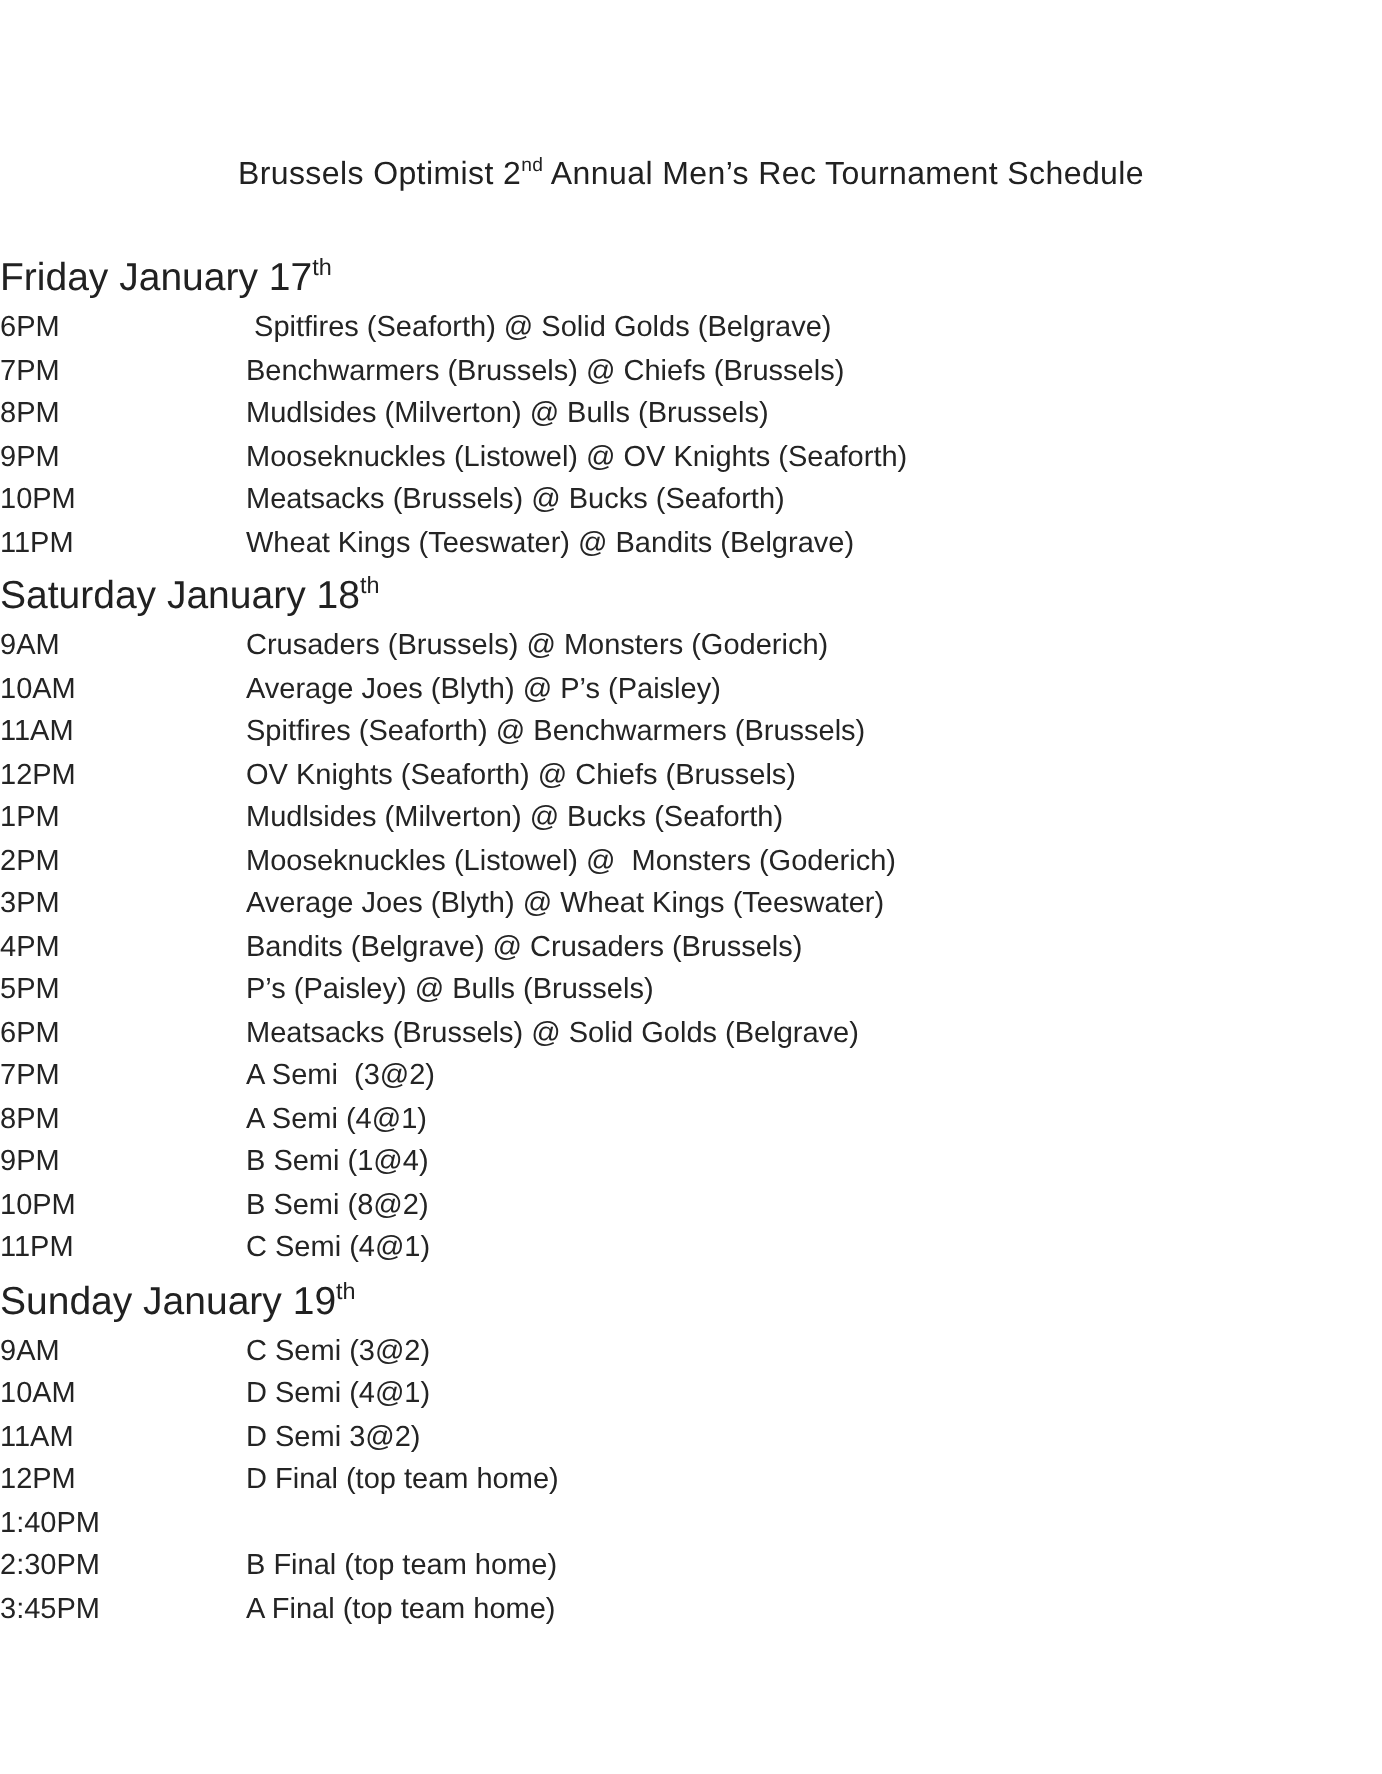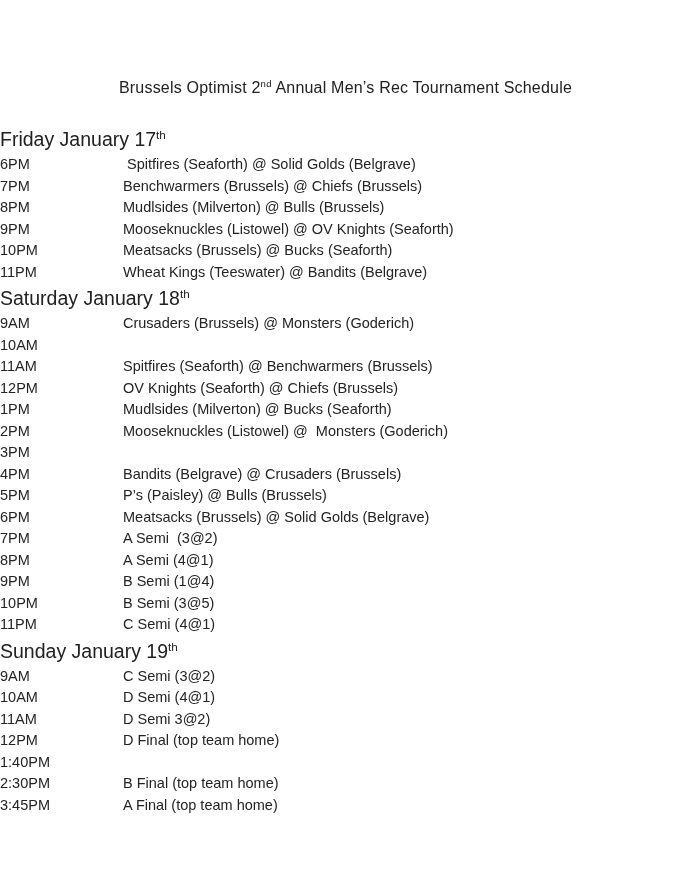--- a/index.html
+++ b/index.html
@@ -111,6 +111,7 @@
 
   <div class="row">
     <span class="time">10AM</span>
+    <span class="matchup">Average Joes (Blyth) @ P’s (Paisley)</span>
   </div>
 
   <div class="row">

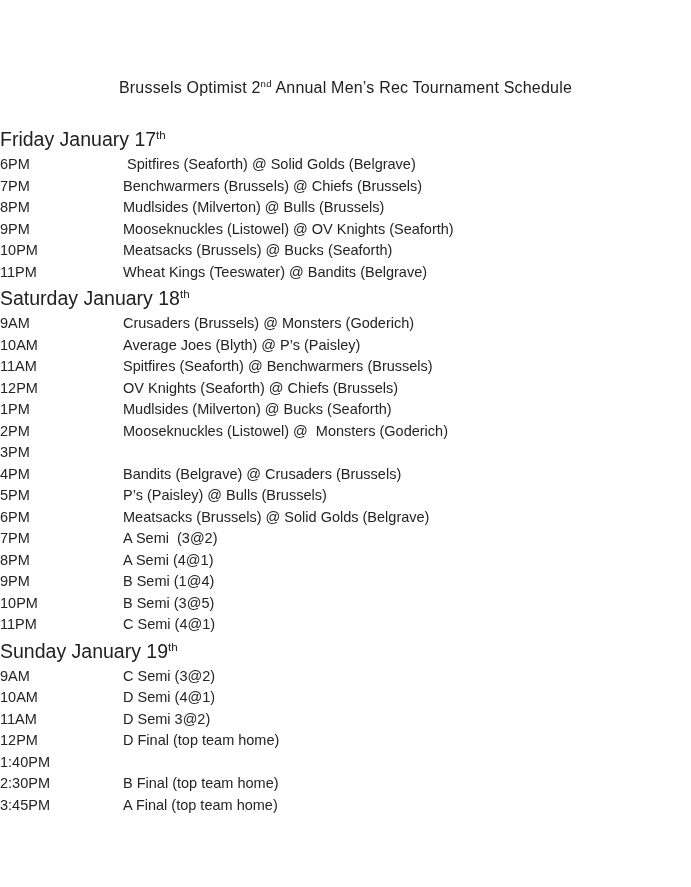--- a/index.html
+++ b/index.html
@@ -136,6 +136,7 @@
 
   <div class="row">
     <span class="time">3PM</span>
+    <span class="matchup">Average Joes (Blyth) @ Wheat Kings (Teeswater)</span>
   </div>
 
   <div class="row">

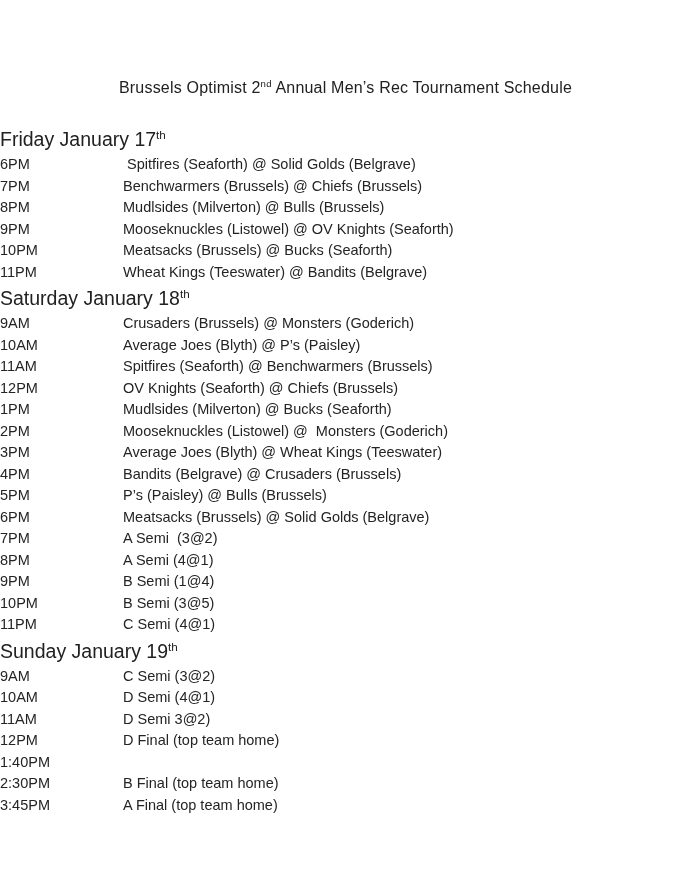--- a/index.html
+++ b/index.html
@@ -171,7 +171,7 @@
 
   <div class="row">
     <span class="time">10PM</span>
-    <span class="matchup">B Semi (3@5)</span>
+    <span class="matchup">B Semi (8@2)</span>
   </div>
 
   <div class="row">

